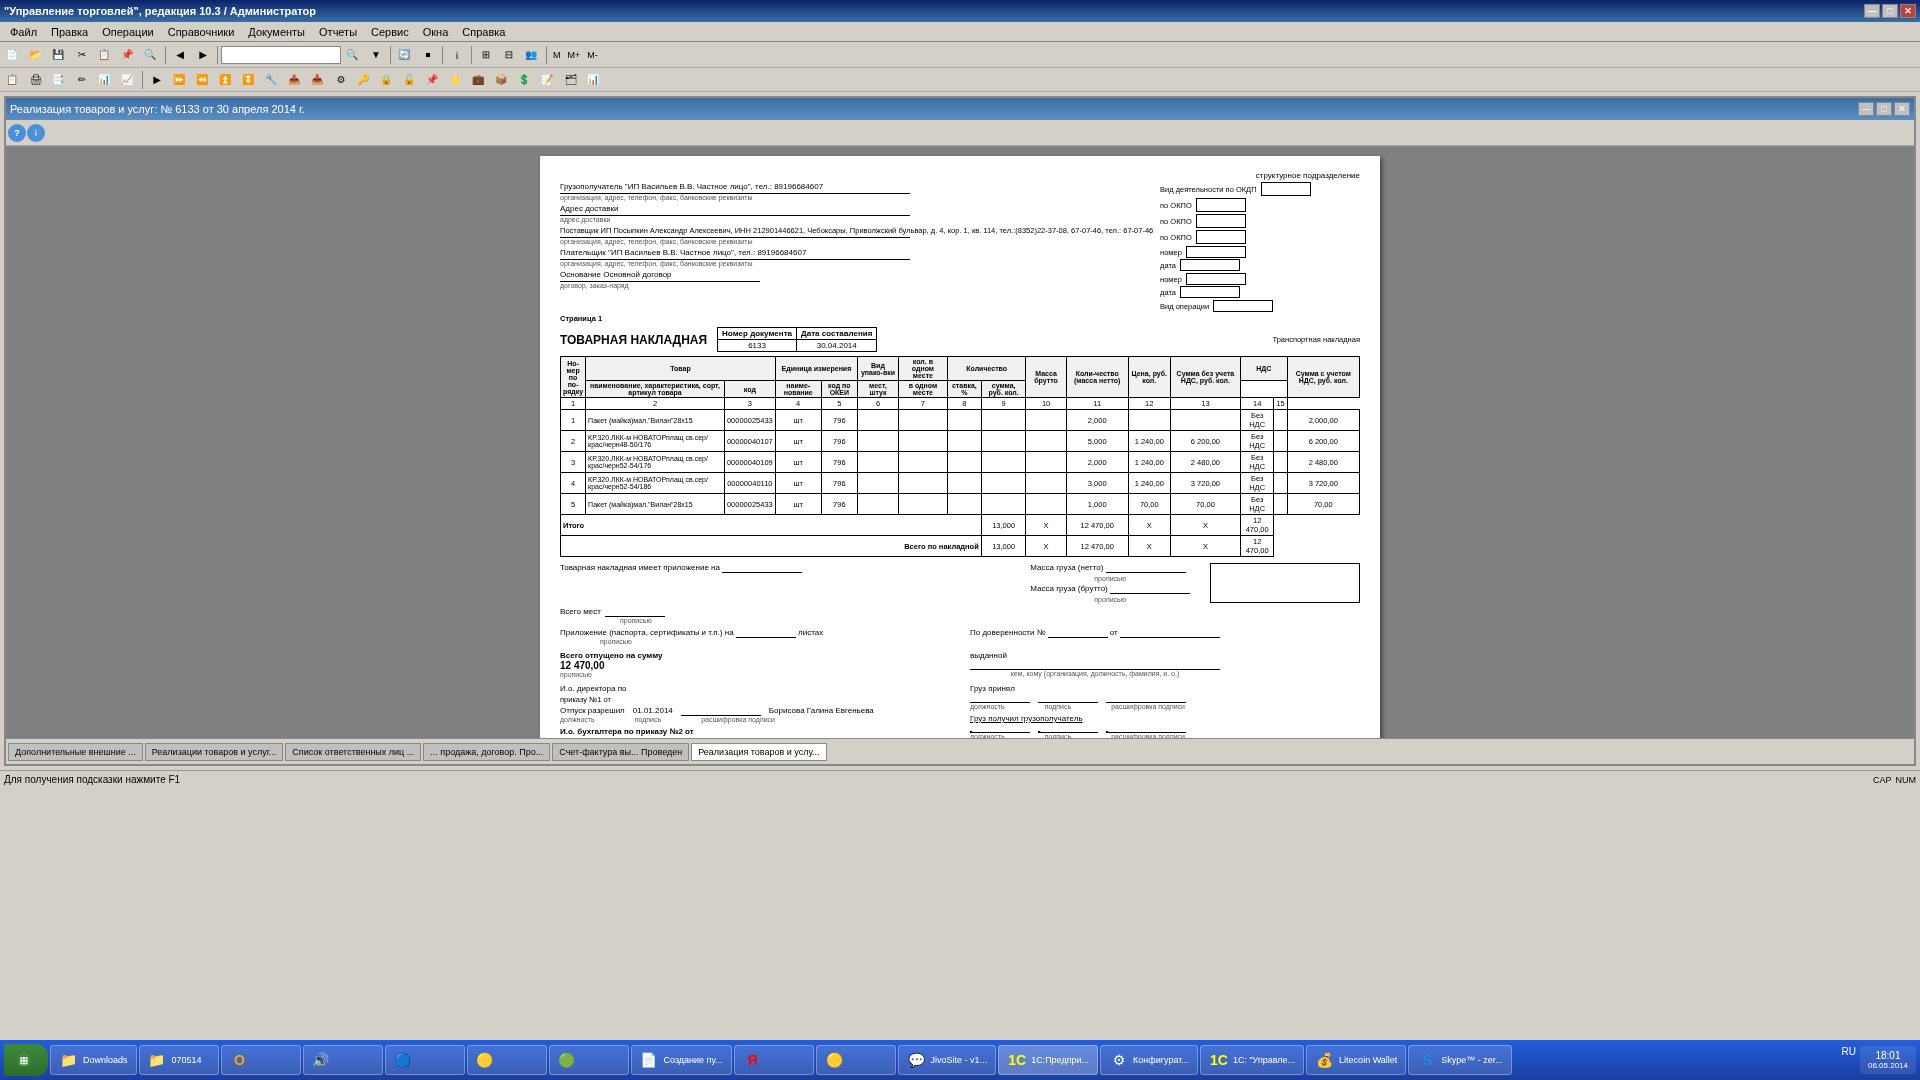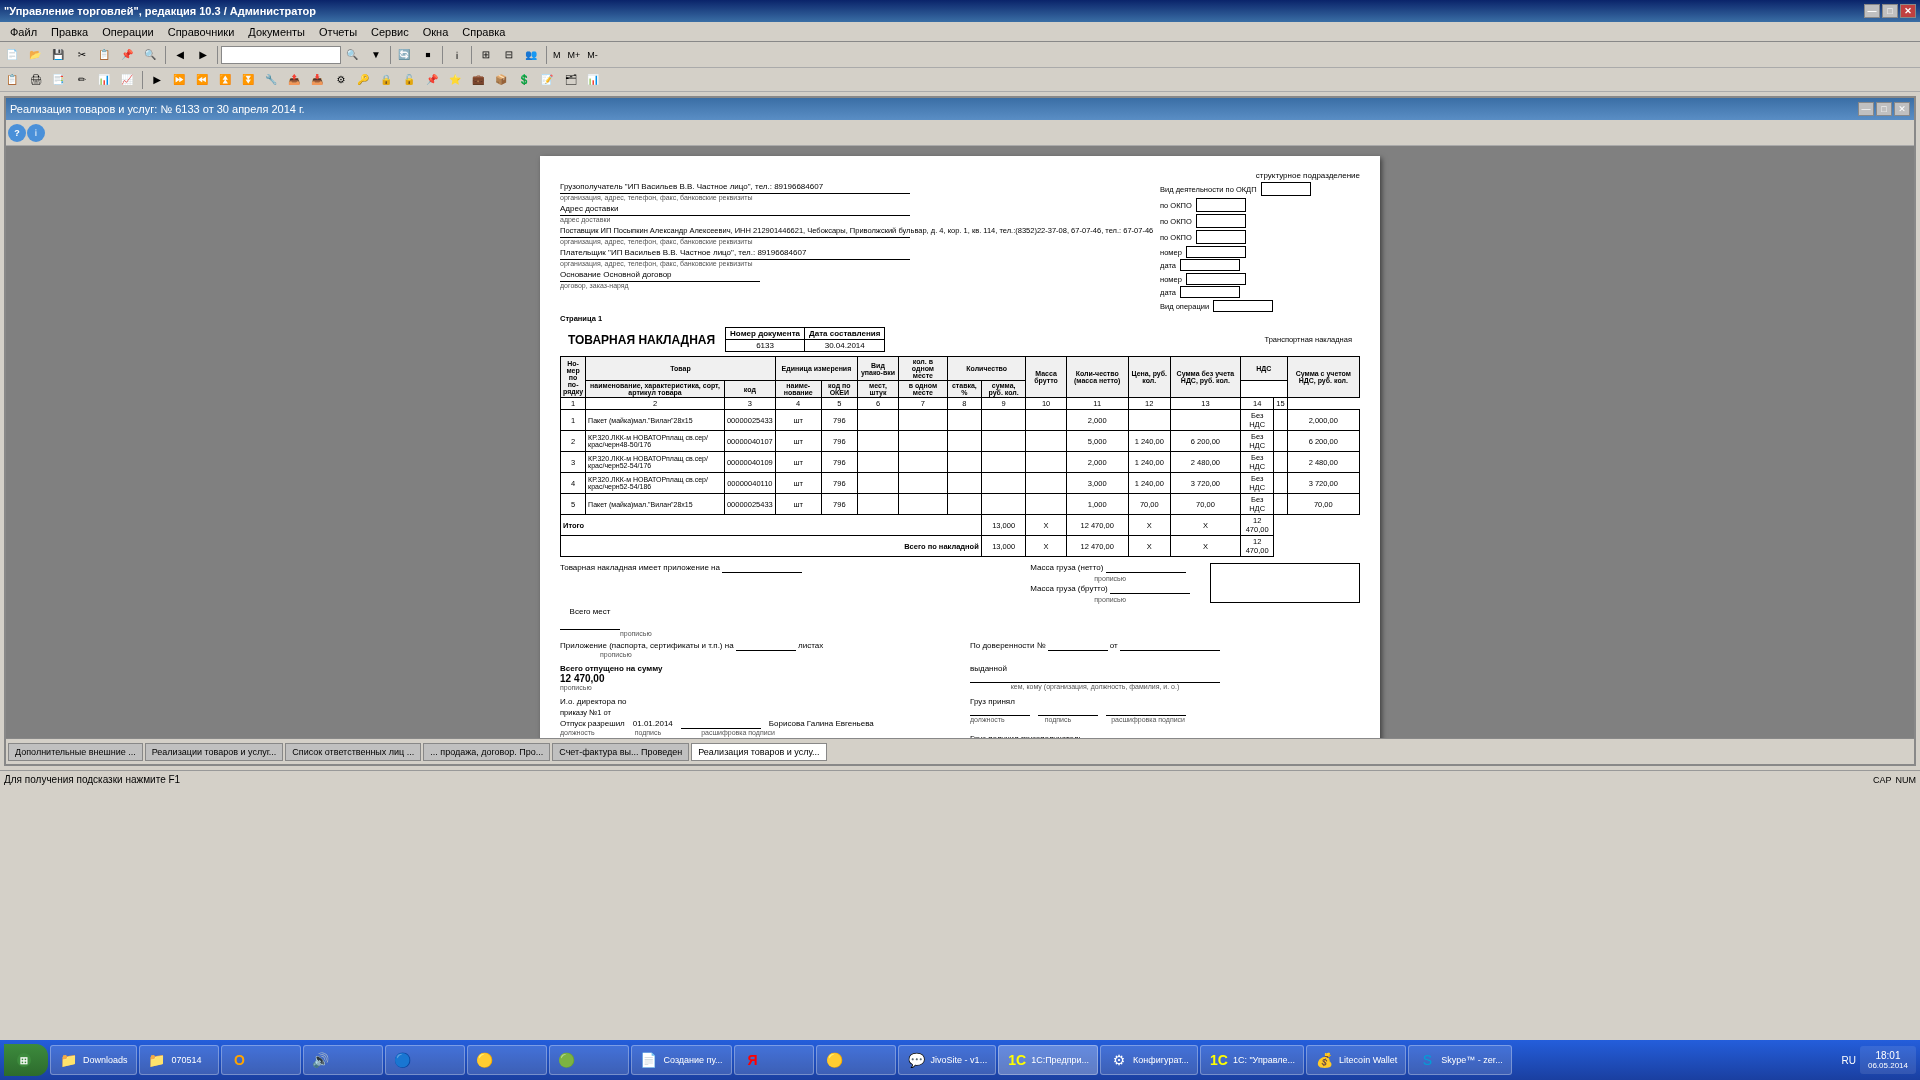--- a/index.html
+++ b/index.html
@@ -430,7 +430,7 @@
 
       <div style="text-align:left;font-size:7.5px;margin:2px 0;font-weight:bold;">Страница 1</div>
 
-      <div style="display:flex;justify-content:space-between;align-items:center;margin:4px 8px;">
+      <div style="display:flex;justify-content:space-between;align-items:center;margin:4px 0;">
         <div style="display:flex;align-items:center;gap:10px;">
           <div style="font-size:12px;font-weight:bold;">ТОВАРНАЯ НАКЛАДНАЯ</div>
           <table class="nakl-number-table">

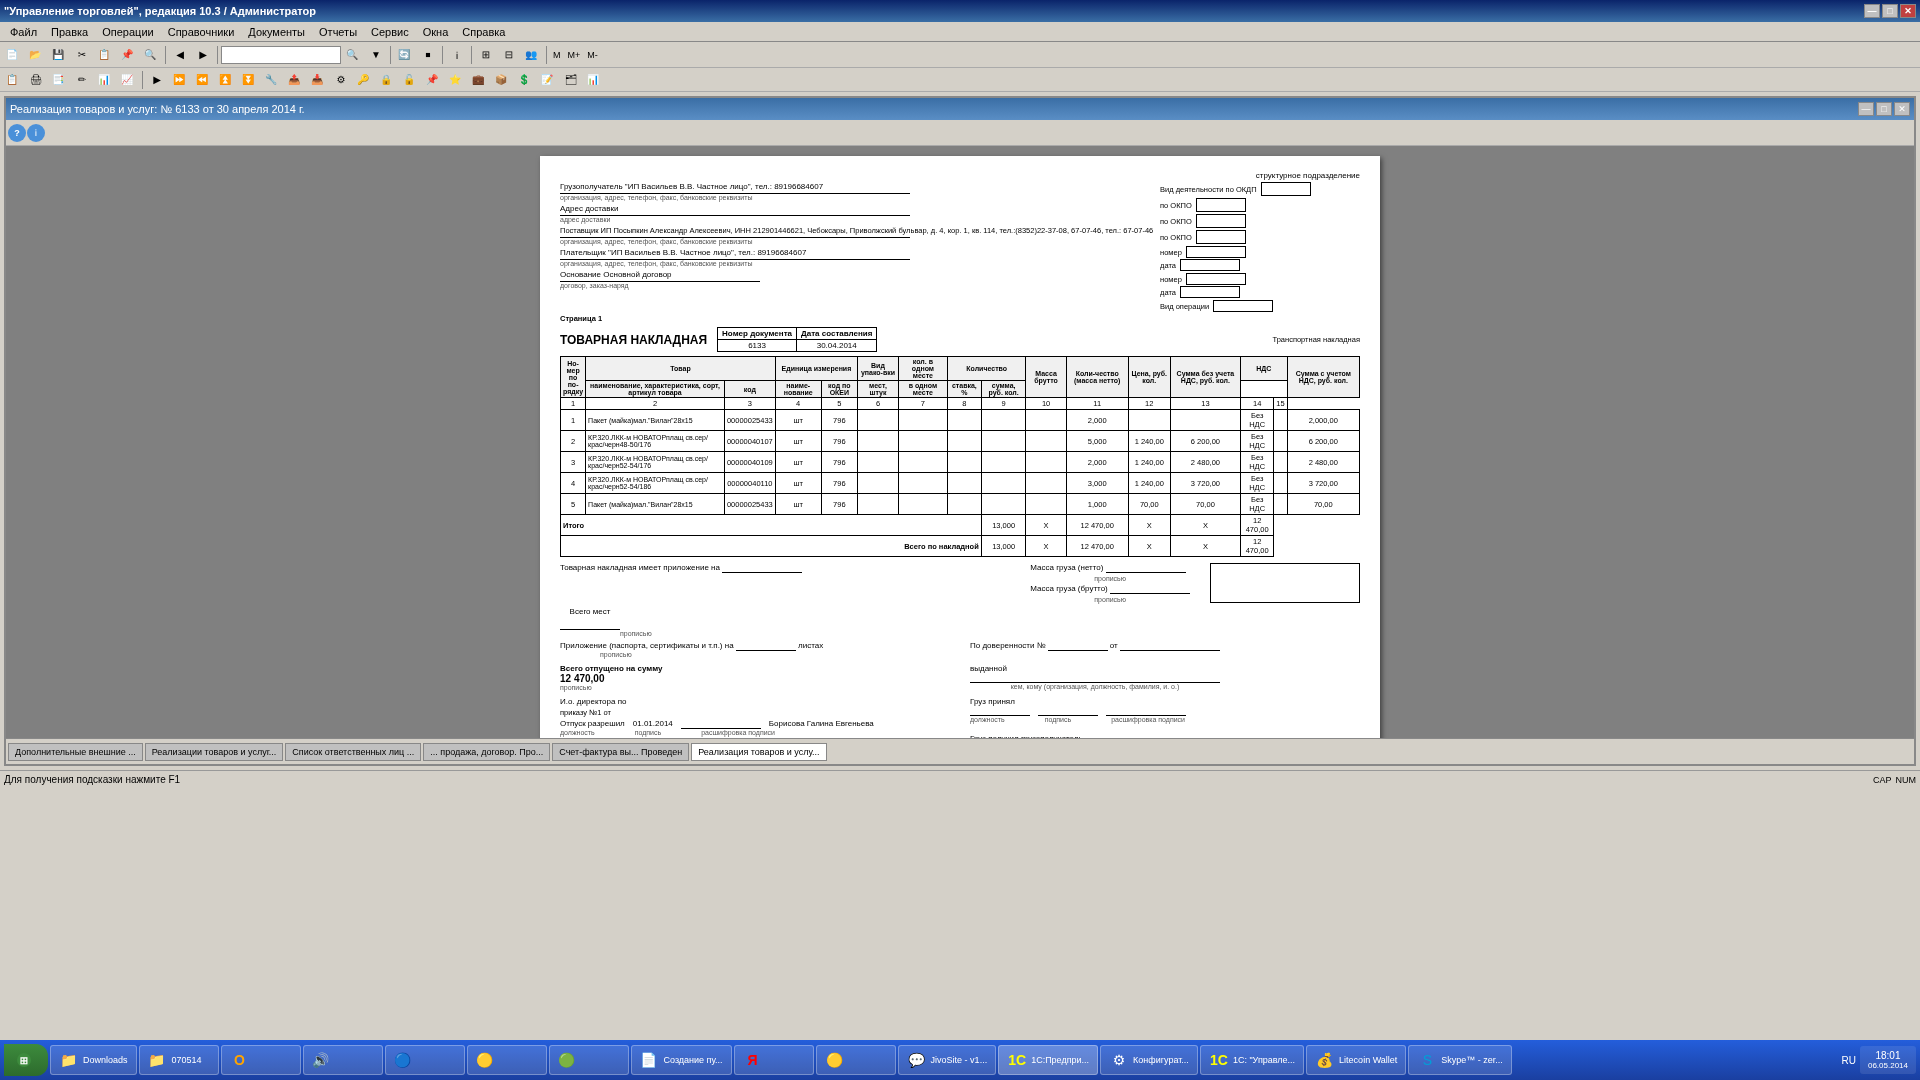--- a/index.html
+++ b/index.html
@@ -635,7 +635,7 @@
         </div>
 
         <div style="display:flex;gap:20px;margin-top:4px;">
-          <div style="display:flex;align-items:center;gap:4px;flex-direction:column;">
+          <div style="display:flex;gap:4px;">
             <span>Всего мест</span>
             <span style="border-bottom:1px solid #000;display:inline-block;width:60px;">&nbsp;</span>
           </div>

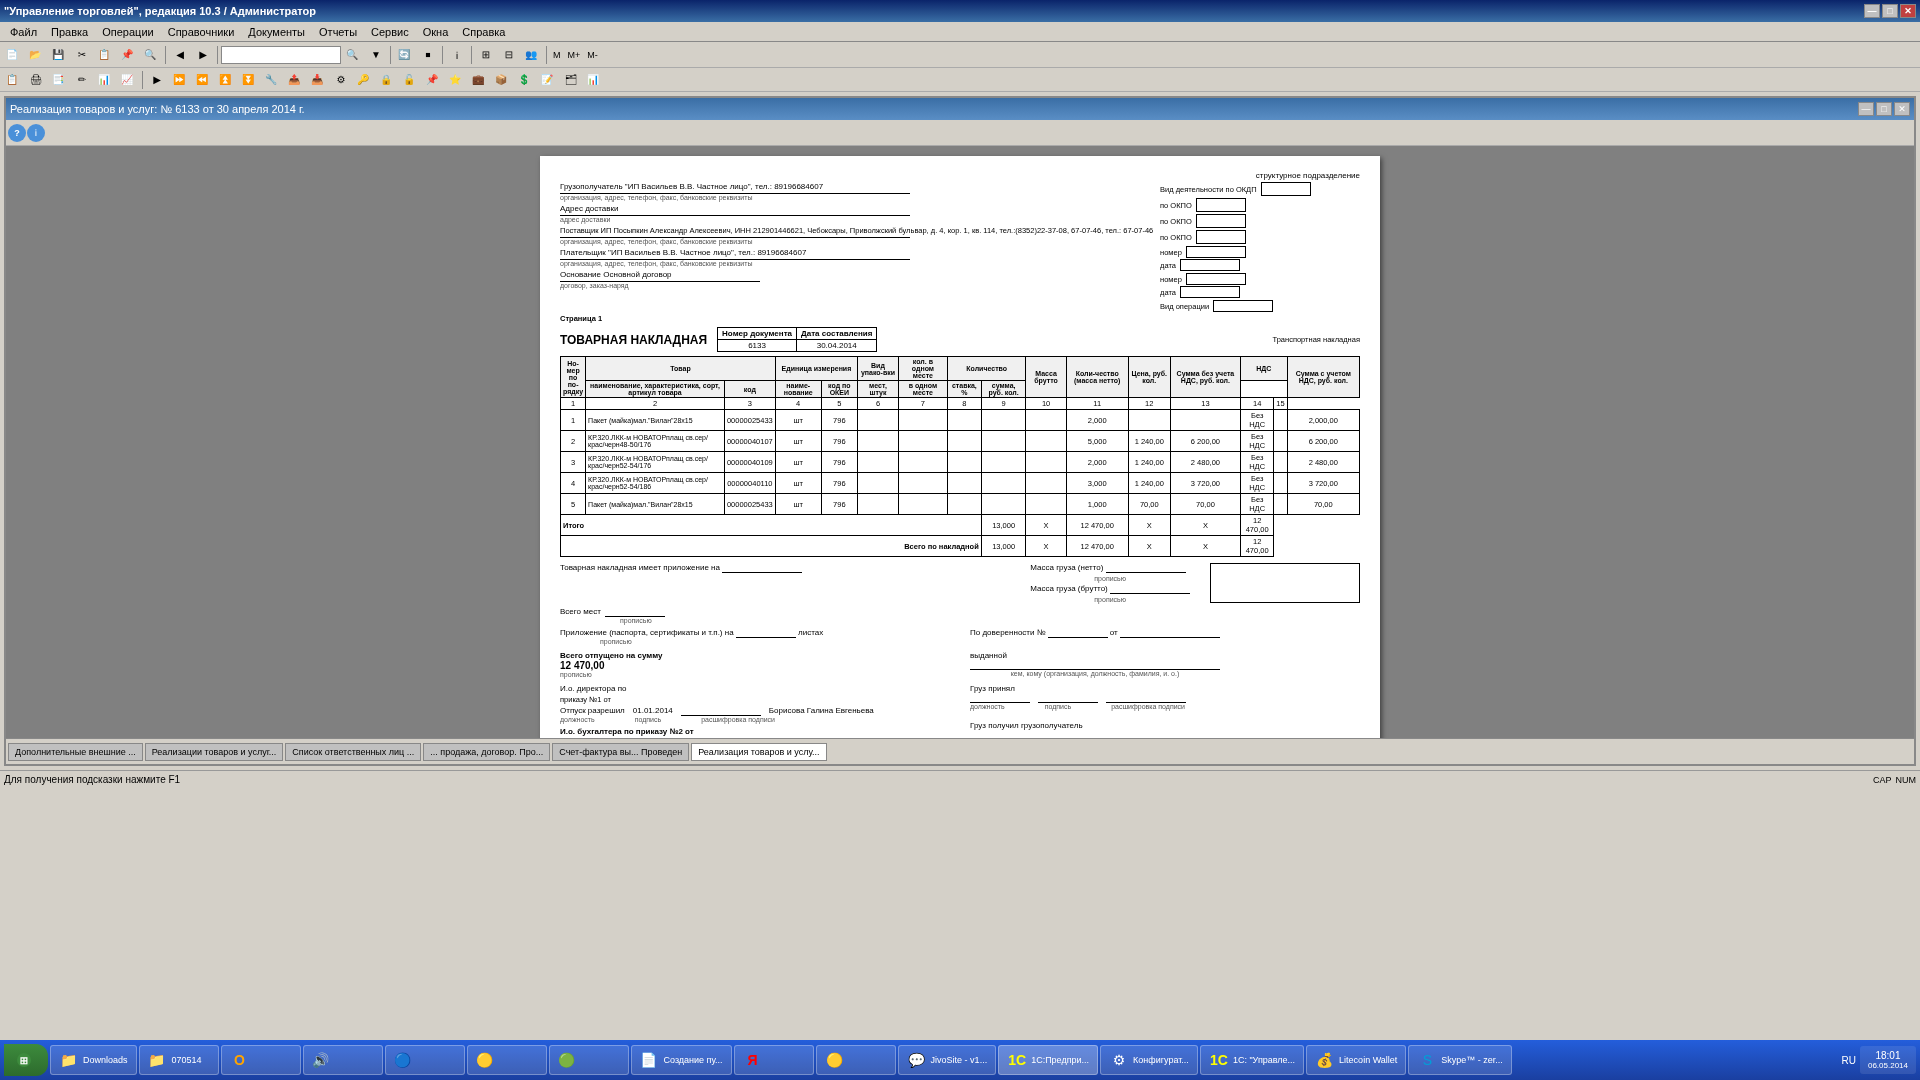--- a/index.html
+++ b/index.html
@@ -714,7 +714,7 @@
               </div>
             </div>
 
-            <div style="margin-top:11px;">
+            <div style="margin-top:4px;text-decoration:underline;">
               <span>Груз получил грузополучатель</span>
               <div style="display:flex;gap:8px;align-items:baseline;">
                 <span style="border-bottom:1px solid #000;display:inline-block;width:60px;">&nbsp;</span>

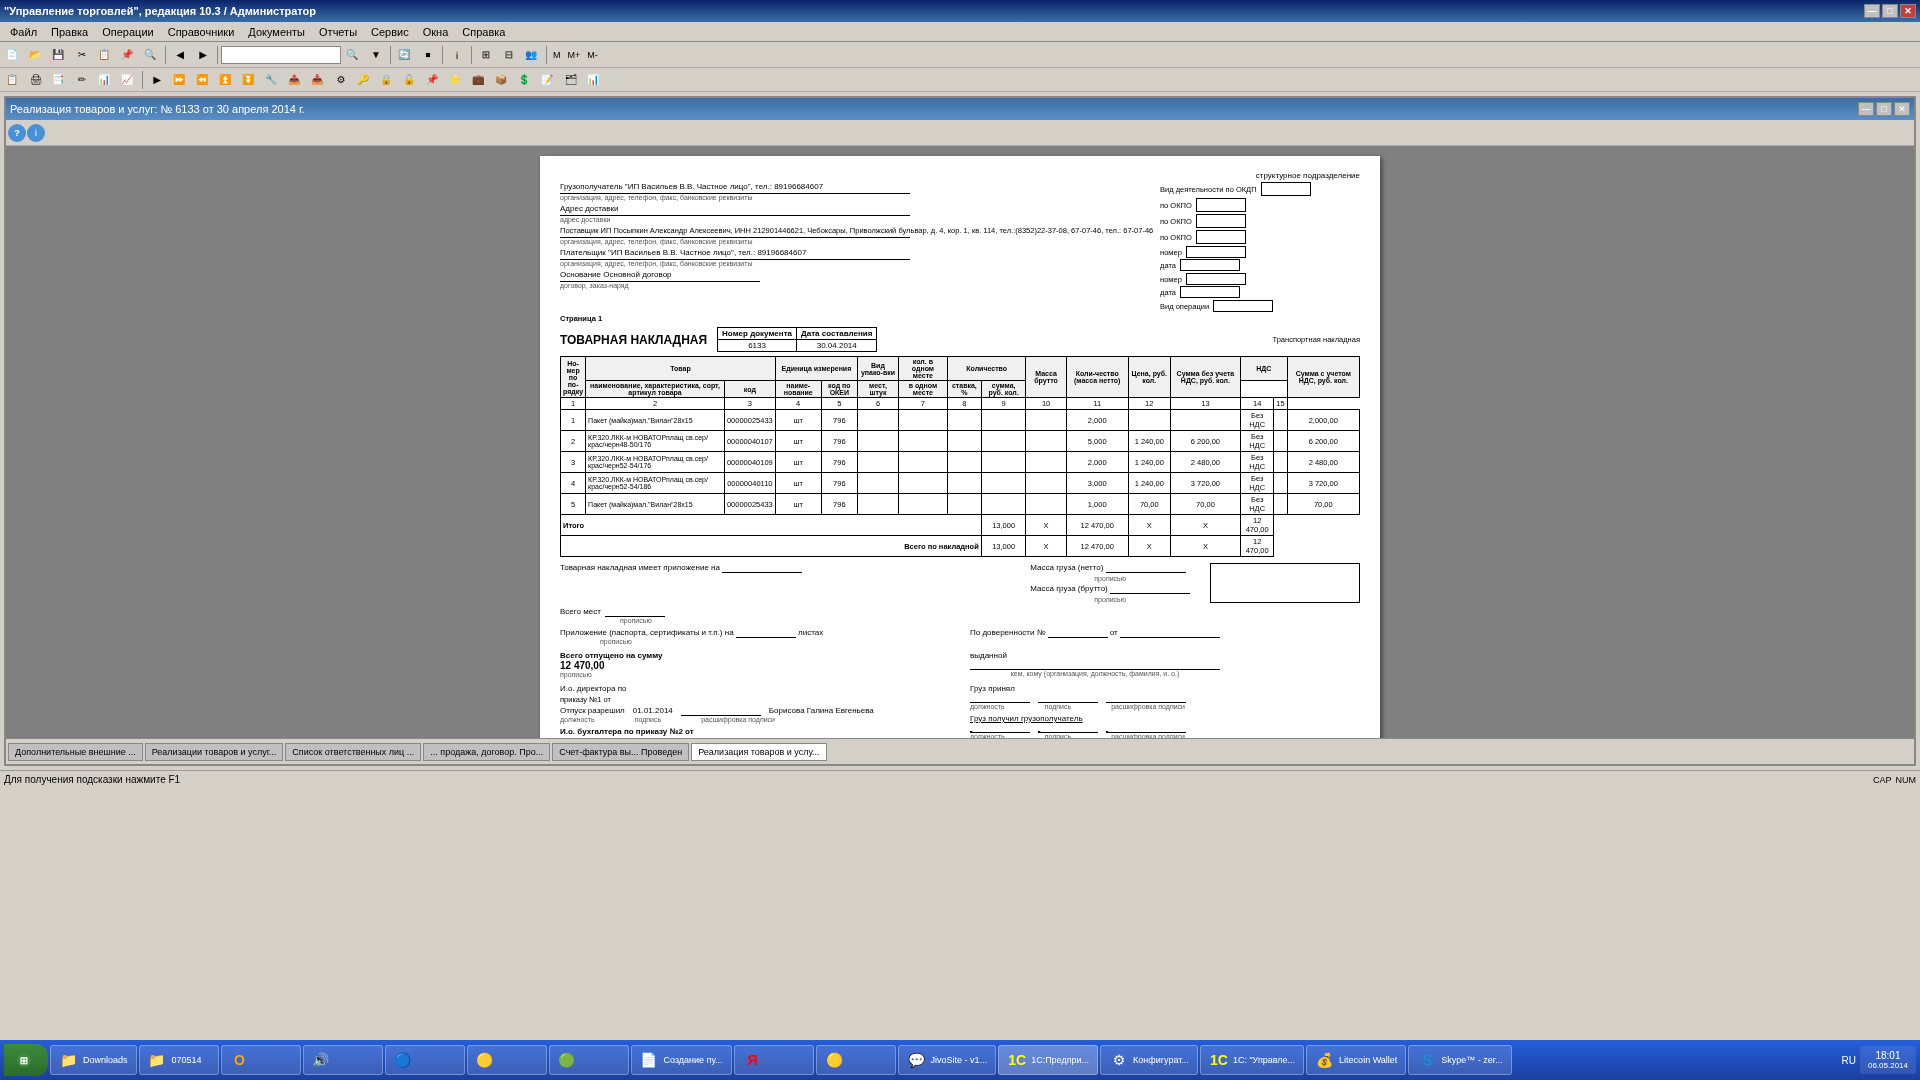--- a/index.html
+++ b/index.html
@@ -240,7 +240,7 @@
     .taskbar-right {
       margin-left: auto;
       display: flex;
-      align-items: center;
+      align-items: flex-start;
       gap: 4px;
       color: white;
       font-size: 10px;

